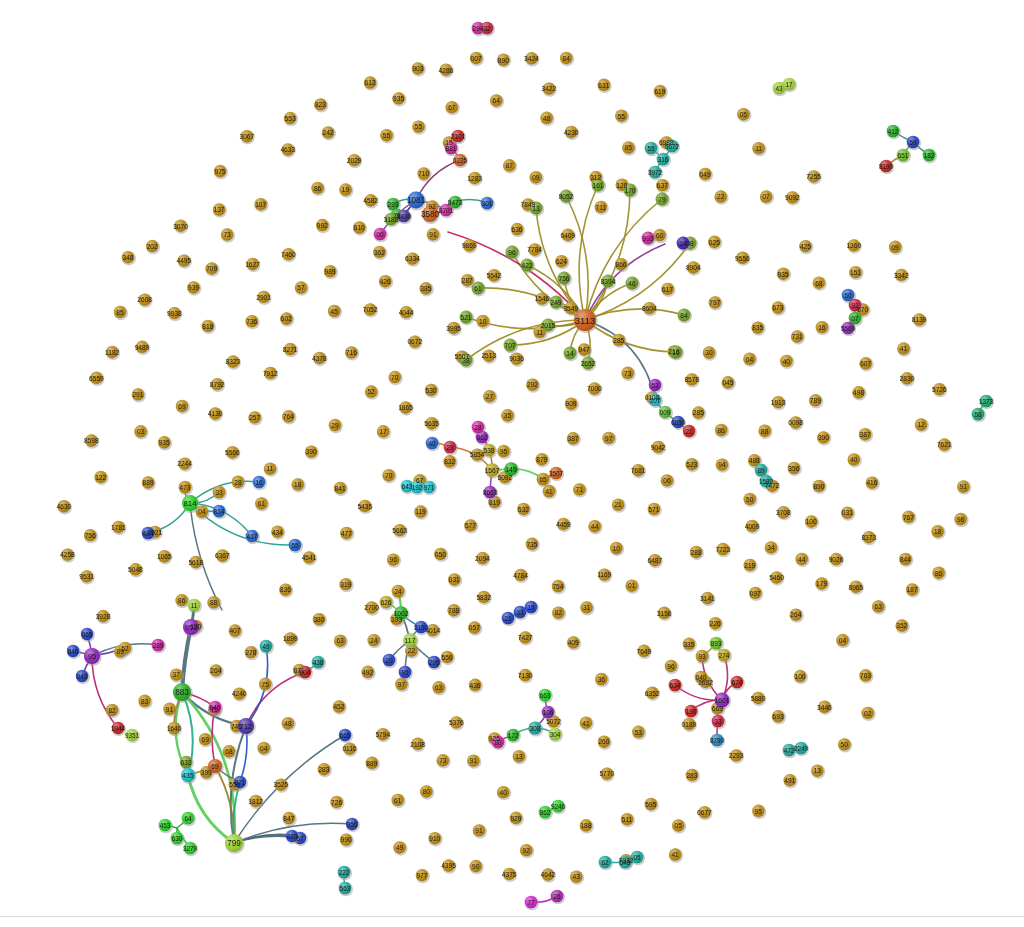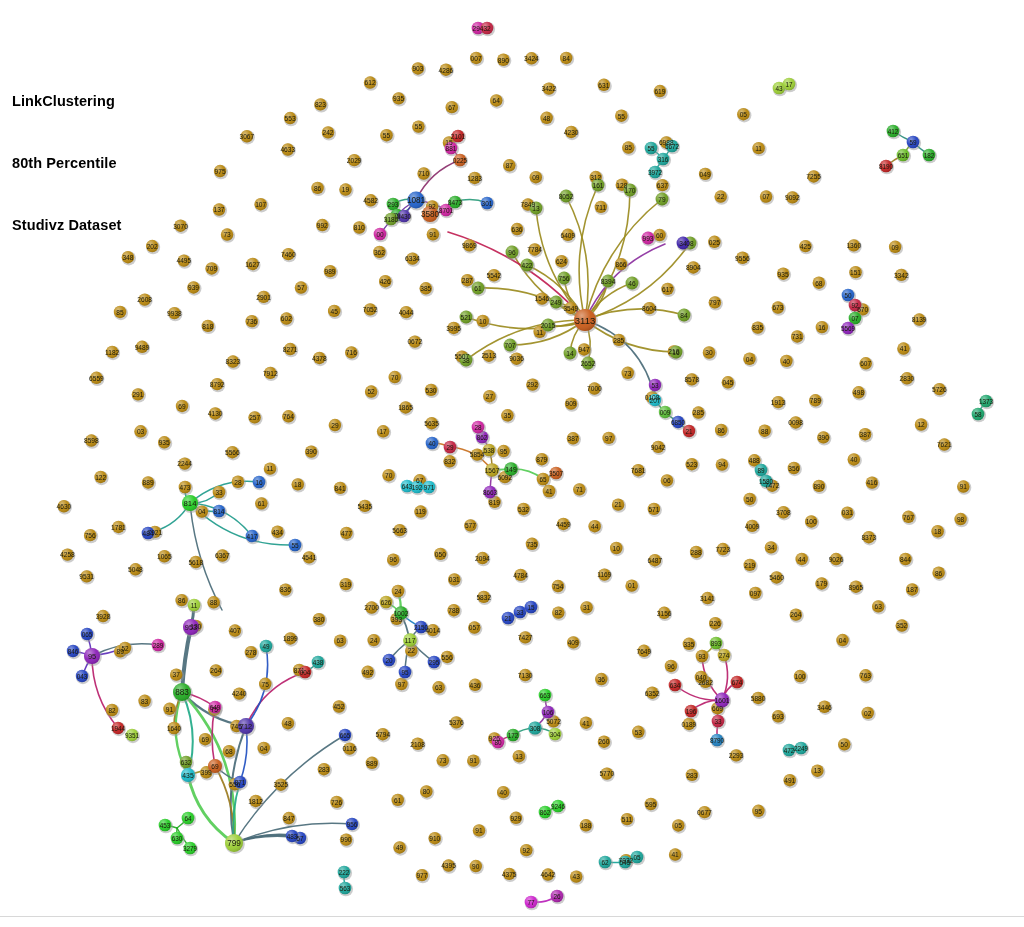--- a/index.html
+++ b/index.html
@@ -3365,11 +3365,6 @@
       </g>
   </svg>
 
-  <div id="title-block">
-    <div>LinkClustering</div>
-    <div>80th Percentile</div>
-    <div>Studivz Dataset</div>
-  </div>
 
   <div class="bottom-rule"></div>
 </div>

